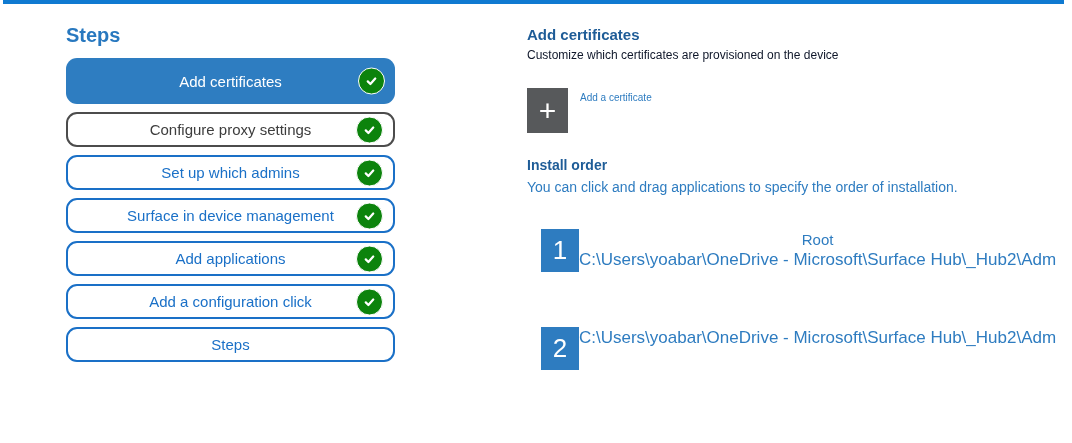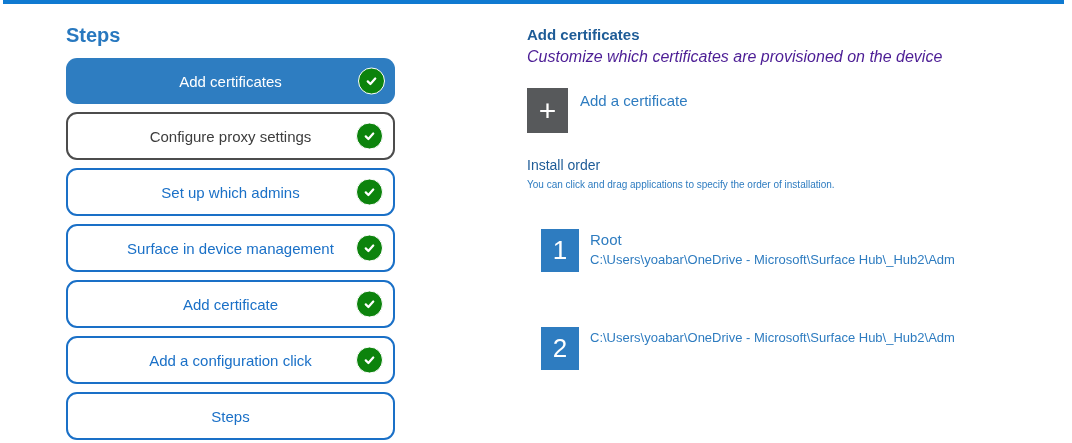--- a/index.html
+++ b/index.html
@@ -47,7 +47,7 @@
   }
   .rp-sub {
     position: absolute; left: 0; top: 48px;
-    font-size: 16px; color: #4c1d95; font-style: italic;
+    font-size: 12px; color: #0f172a;
   }
   .add-row {
     position: absolute; left: 0; top: 88px;

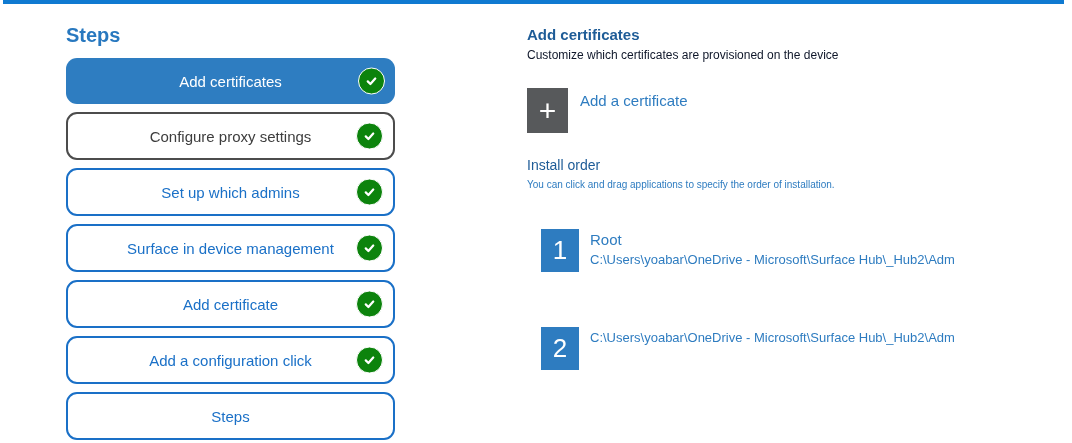--- a/index.html
+++ b/index.html
@@ -59,7 +59,7 @@
     display: flex; align-items: center; justify-content: center;
     line-height: 1;
   }
-  .add-label { margin-left: 12px; margin-top: 4px; font-size: 15px; color: #2e7cc0; }
+  .add-label { margin-left: 12px; margin-top: 4px; font-size: 10px; color: #2e7cc0; }
   .install-heading {
     position: absolute; left: 0; top: 157px;
     font-size: 14px; font-weight: normal; color: #1e5c97;

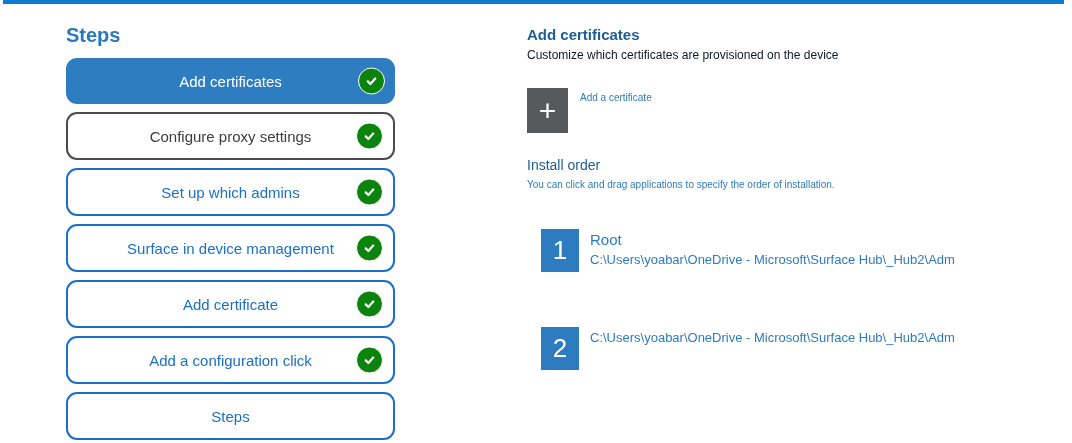--- a/index.html
+++ b/index.html
@@ -22,7 +22,7 @@
     display: flex; flex-direction: column;
   }
   .step-btn {
-    position: relative; height: 48px; margin-bottom: 8px;
+    position: relative; height: 35px; margin-bottom: 8px;
     border: 2px solid #1a70c7; border-radius: 11px;
     background: #ffffff; color: #1a70c7;
     display: flex; align-items: center; justify-content: center;

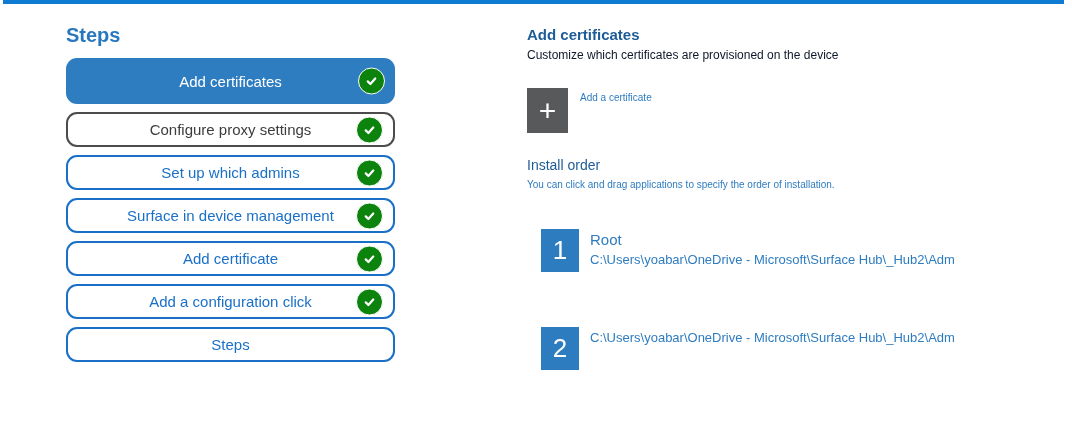--- a/index.html
+++ b/index.html
@@ -62,7 +62,7 @@
   .add-label { margin-left: 12px; margin-top: 4px; font-size: 10px; color: #2e7cc0; }
   .install-heading {
     position: absolute; left: 0; top: 157px;
-    font-size: 14px; font-weight: normal; color: #1e5c97;
+    font-size: 14px; font-weight: bold; color: #1e5c97;
   }
   .install-sub {
     position: absolute; left: 0; top: 179px;

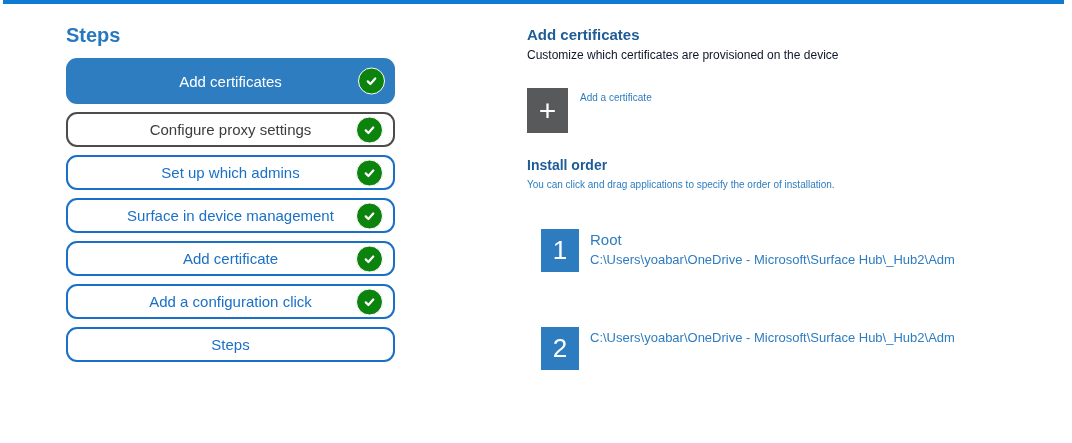--- a/index.html
+++ b/index.html
@@ -66,7 +66,7 @@
   }
   .install-sub {
     position: absolute; left: 0; top: 179px;
-    font-size: 10px; color: #2e7cc0; white-space: nowrap;
+    font-size: 14px; color: #2e7cc0; white-space: nowrap;
   }
   .cert-item {
     position: absolute; left: 14px;

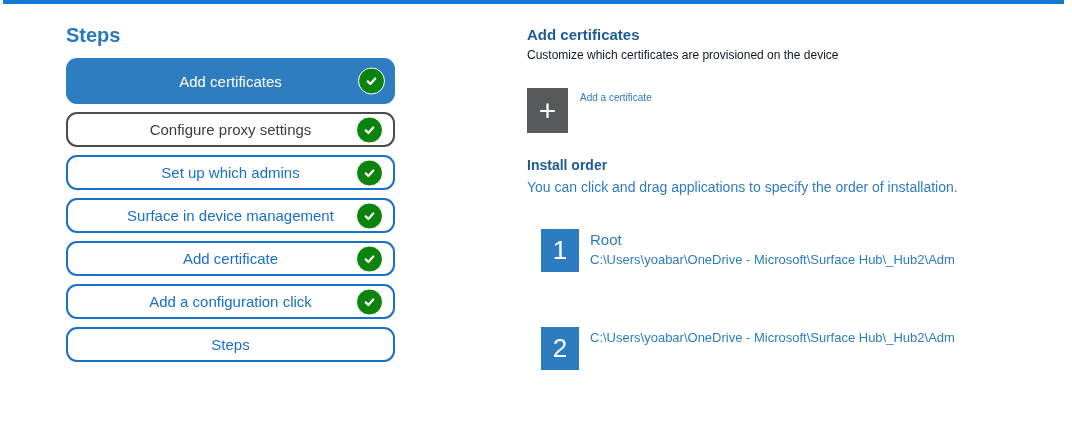--- a/index.html
+++ b/index.html
@@ -79,7 +79,7 @@
     color: #ffffff; font-size: 26px;
     display: flex; align-items: center; justify-content: center;
   }
-  .cert-text { margin-left: 11px; margin-top: 1px; }
+  .cert-text { margin-top: 1px; text-align: center; }
   .cert-name { font-size: 15px; color: #2e7cc0; line-height: 20px; }
   .cert-path { font-size: 13px; color: #2e7cc0; line-height: 20px; white-space: nowrap; }
 </style>

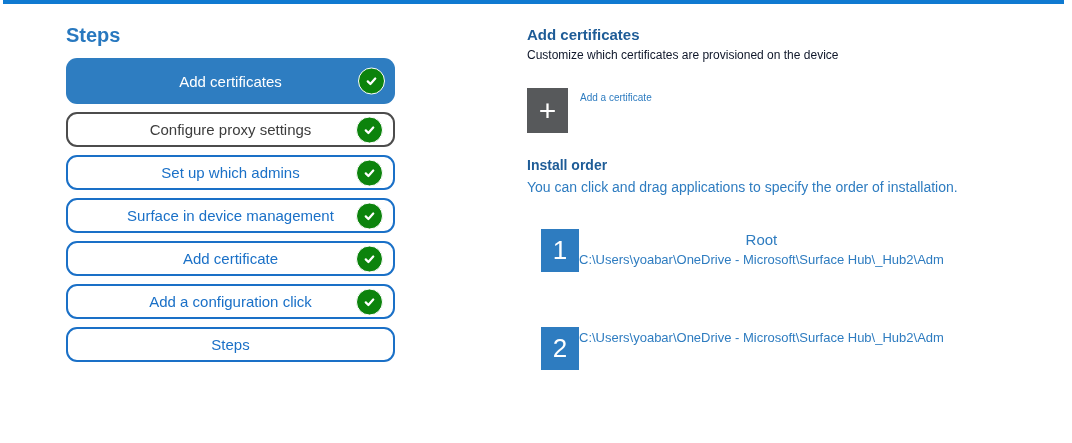--- a/index.html
+++ b/index.html
@@ -129,7 +129,7 @@
   </div>
 
   <div class="step-btn">
-    <span>Add certificate</span>
+    <span>Add applications</span>
     <span class="check">
       <svg viewBox="0 0 16 16">
           <path d="M4 8.4 L6.8 11.2 L12 5.4" stroke="#ffffff" stroke-width="2.4" fill="none" stroke-linecap="round" stroke-linejoin="round"></path>

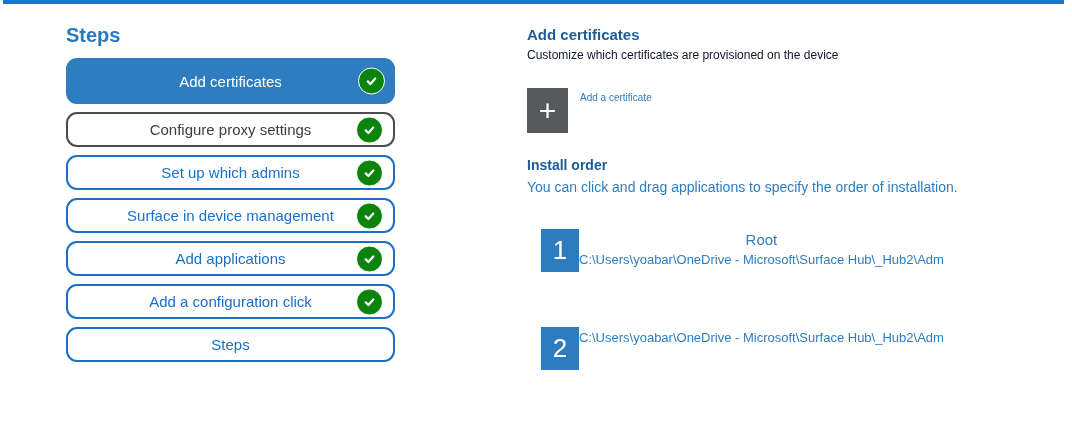--- a/index.html
+++ b/index.html
@@ -81,7 +81,7 @@
   }
   .cert-text { margin-top: 1px; text-align: center; }
   .cert-name { font-size: 15px; color: #2e7cc0; line-height: 20px; }
-  .cert-path { font-size: 13px; color: #2e7cc0; line-height: 20px; white-space: nowrap; }
+  .cert-path { font-size: 17px; color: #2e7cc0; line-height: 20px; white-space: nowrap; }
 </style>
 </head>
 <body>

